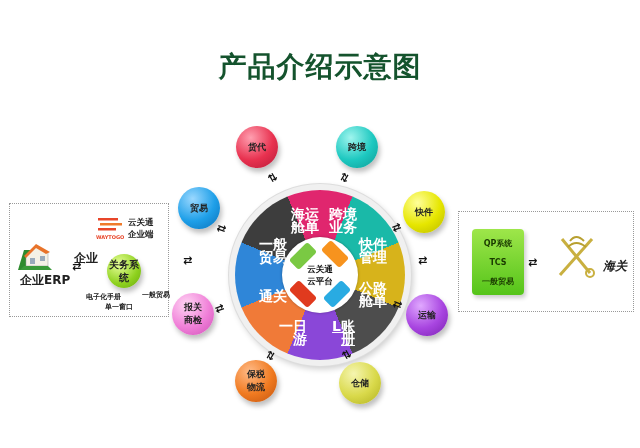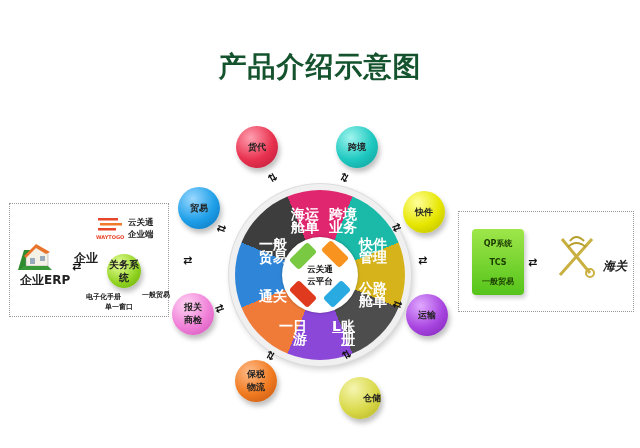--- a/index.html
+++ b/index.html
@@ -119,7 +119,7 @@
 <div class="ball" style="left:406px;top:294px;width:42px;height:42px;background:radial-gradient(circle at 35% 28%,#e0a8ff,#a845e0 55%,#7a22b0);">
   <span>运输</span>
 </div>
-<div class="ball" style="left:339px;top:377px;width:42px;height:42px;background:radial-gradient(circle at 35% 28%,#f5f5b0,#d9d94a 55%,#b0b020);justify-content:flex-end;">
+<div class="ball" style="left:339px;top:362px;width:42px;height:42px;background:radial-gradient(circle at 35% 28%,#f5f5b0,#d9d94a 55%,#b0b020);">
   <span>仓储</span>
 </div>
 <div class="ball" style="left:235px;top:360px;width:42px;height:42px;background:radial-gradient(circle at 35% 28%,#ffbb88,#f07a20 55%,#c05410);">

